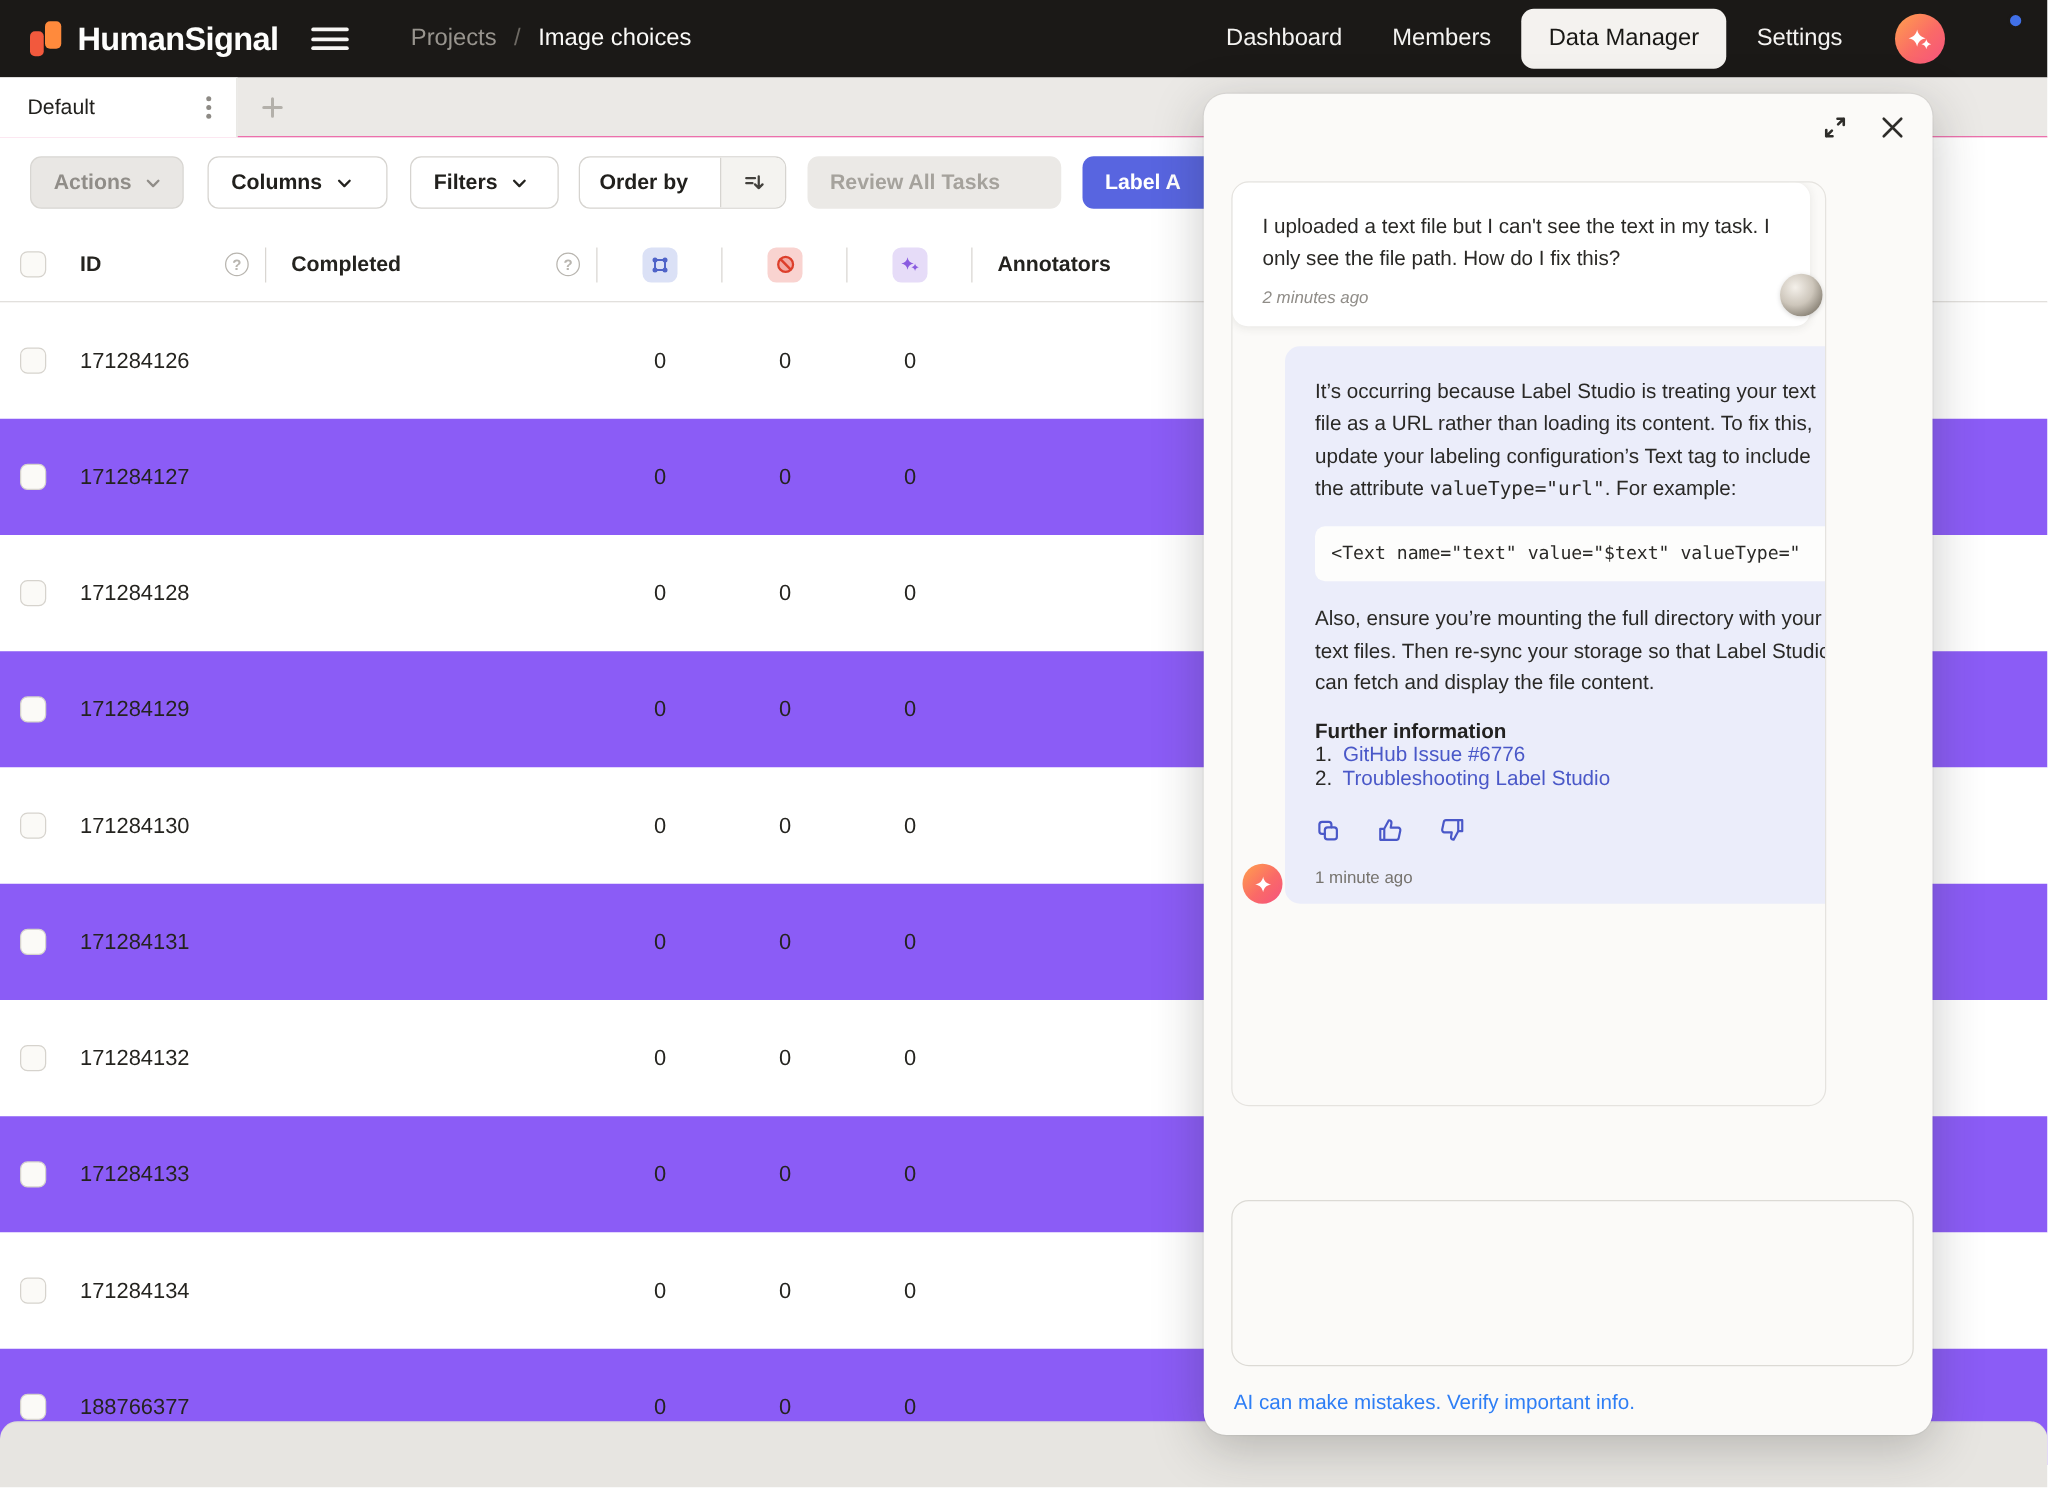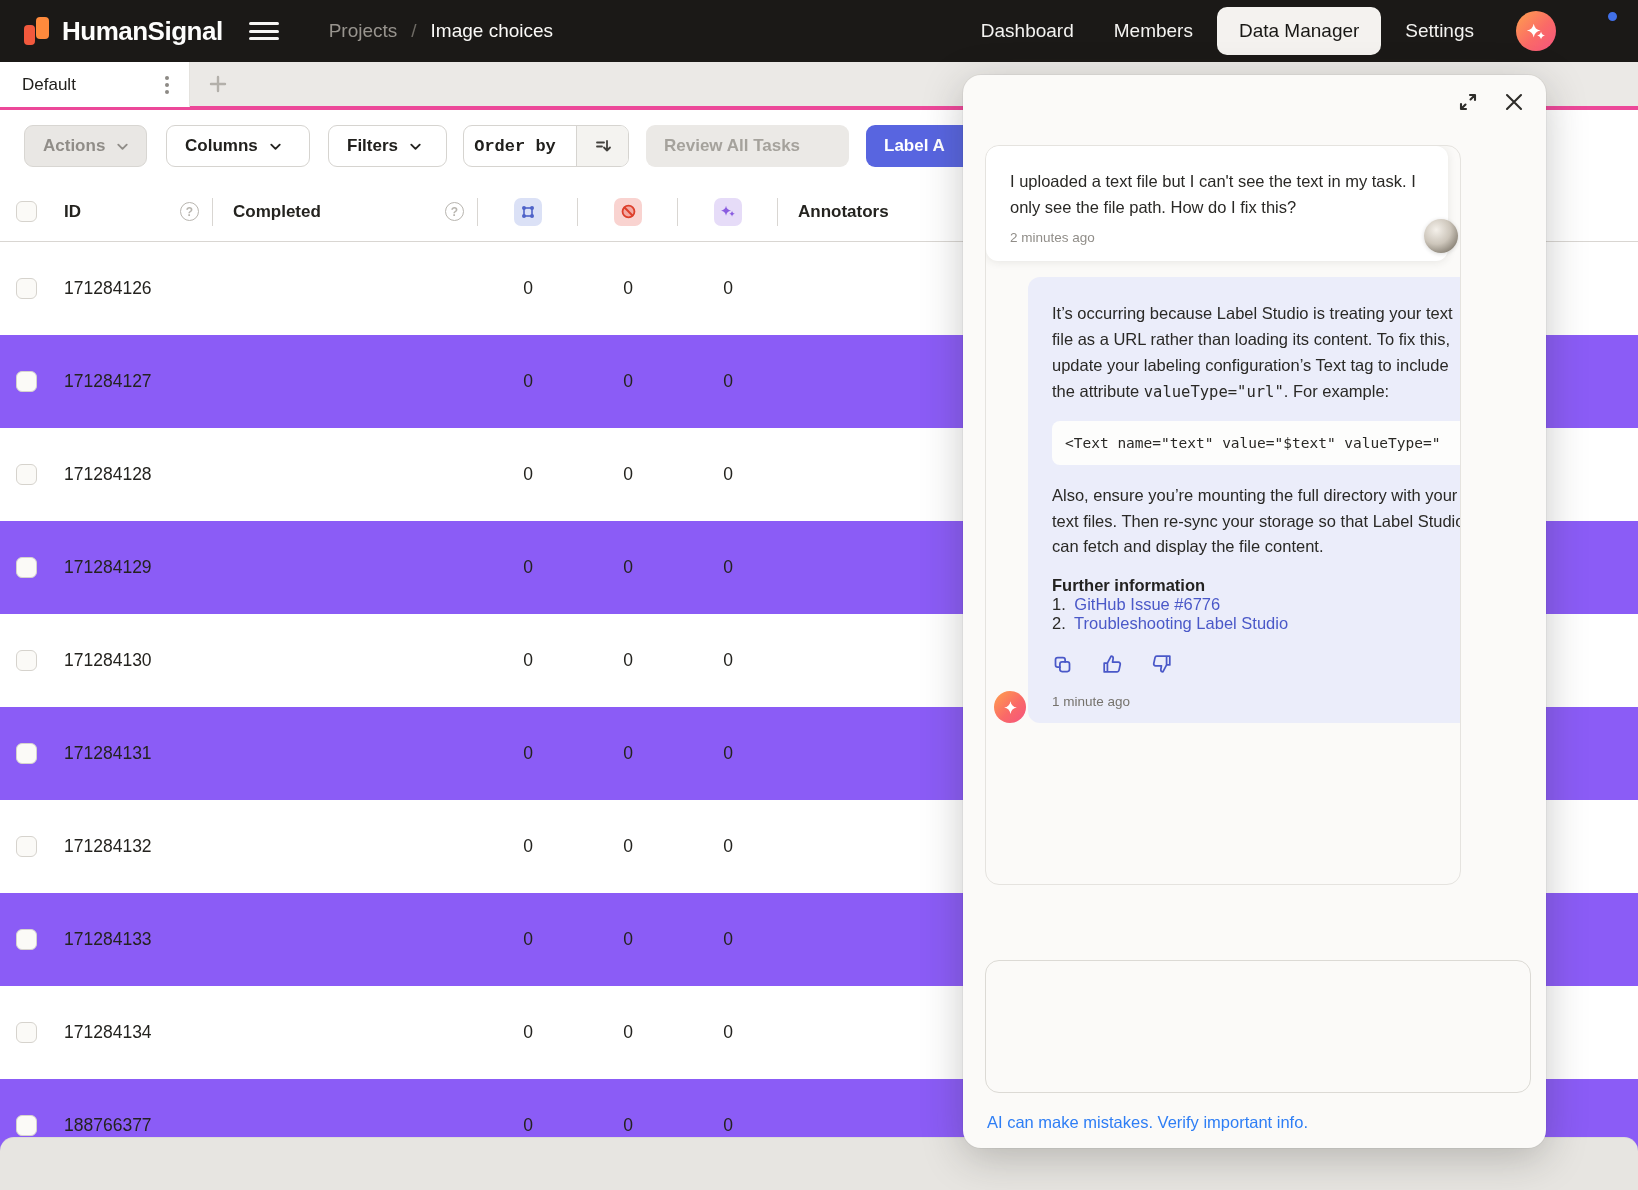--- a/index.html
+++ b/index.html
@@ -39,7 +39,7 @@
   }
   .avatar-dot { position:absolute; right:-1px; top:-1px; width:13px; height:13px; border-radius:50%; background:#4170e8; border:2px solid #1b1917; }
   
-  .tabbar { height:48px; background:#ebe9e6; border-bottom:4px solid #ec4899; display:flex; align-items:stretch; }
+  .tabbar { height:48px; background:#ebe9e6; border-bottom:1px solid #ec4899; display:flex; align-items:stretch; }
   .tab {
     width:190px; background:#ffffff; display:flex; align-items:center;
     padding:0 14px 0 22px; font-size:17px; color:#21201d;

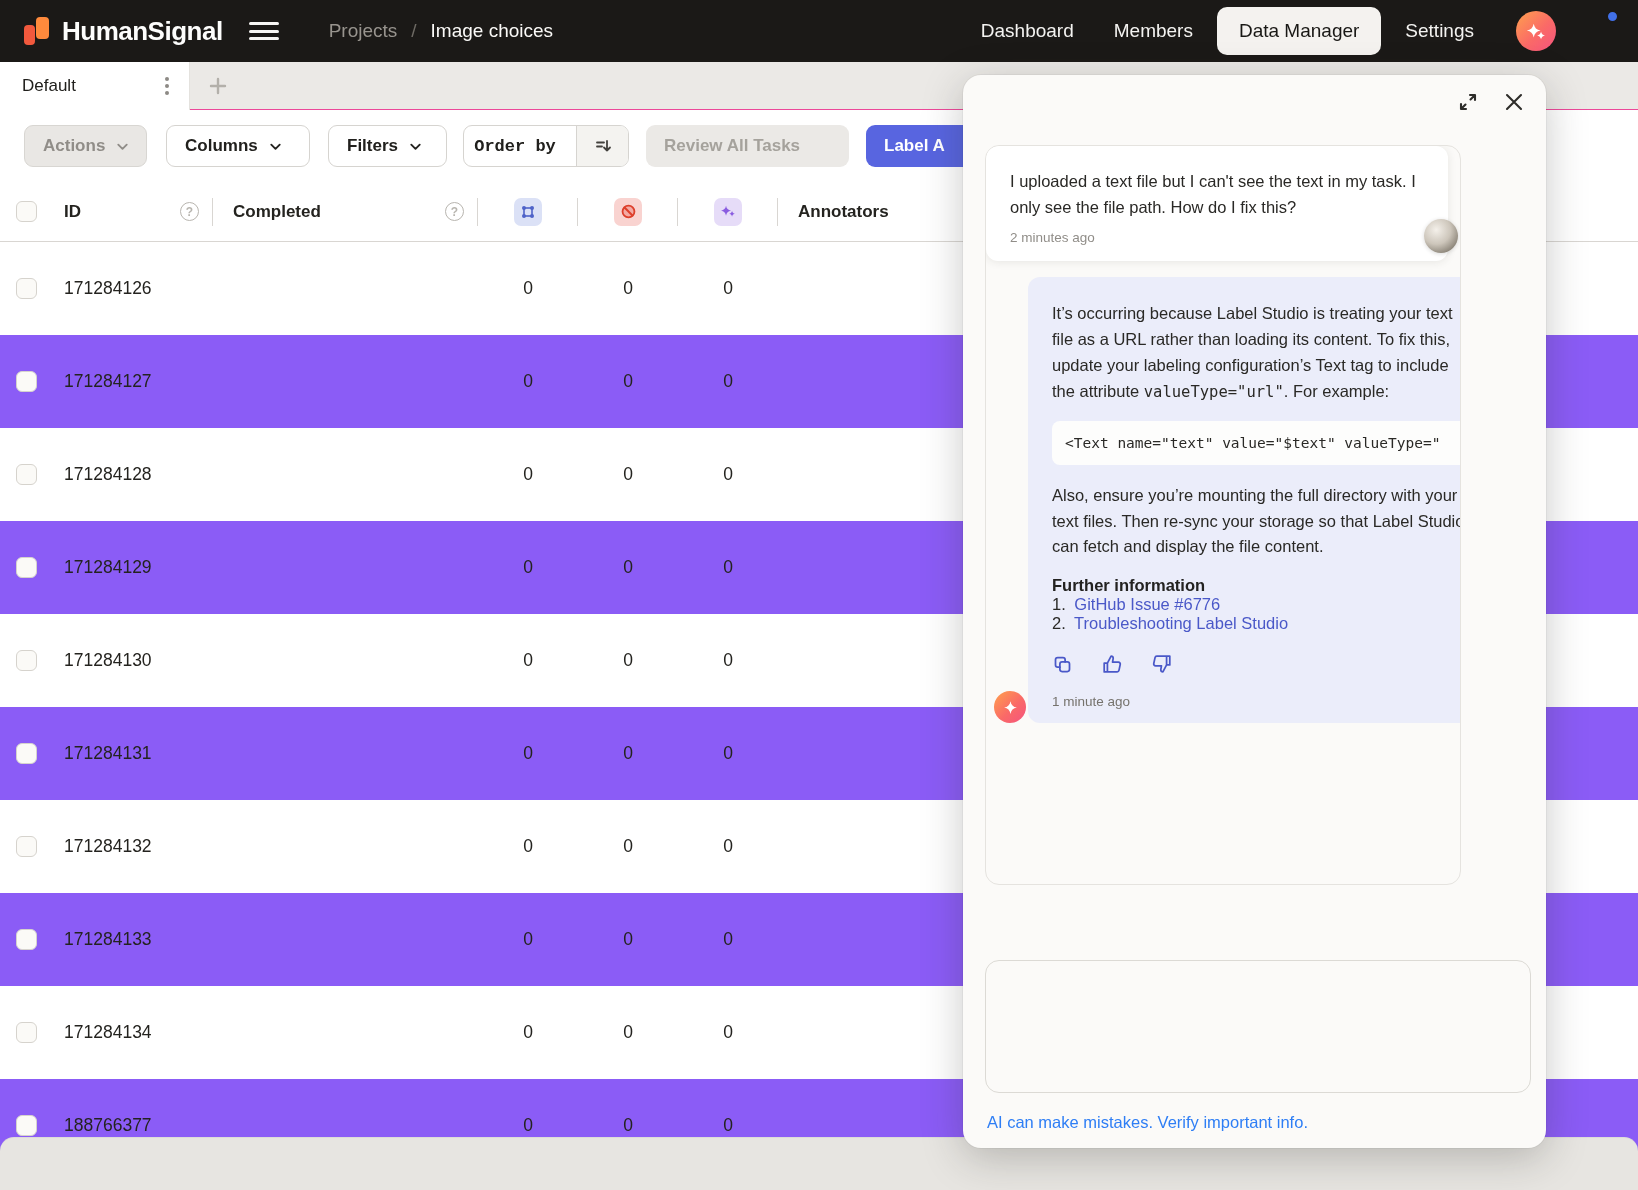--- a/index.html
+++ b/index.html
@@ -61,7 +61,7 @@
   .btn-columns { left:166px; width:144px; }
   .btn-filters { left:328px; width:119px; }
   .btn-orderby { left:463px; width:166px; padding:0; overflow:hidden; }
-  .ob-label { flex:1; text-align:center;font-family:Liberation Mono, monospace; }
+  .ob-label { flex:1; text-align:center; }
   .ob-seg { width:52px; align-self:stretch; border-left:1px solid #d6d4d0; background:#f4f3f0; display:flex; align-items:center; justify-content:center; }
   .btn-review { left:646px; width:203px; background:#ebe9e6; border:none; color:#a5a29c; font-weight:600; }
   .btn-labelall { left:866px; width:132px; background:var(--accent-blue,#5865e0); border:none; color:#ffffff; }

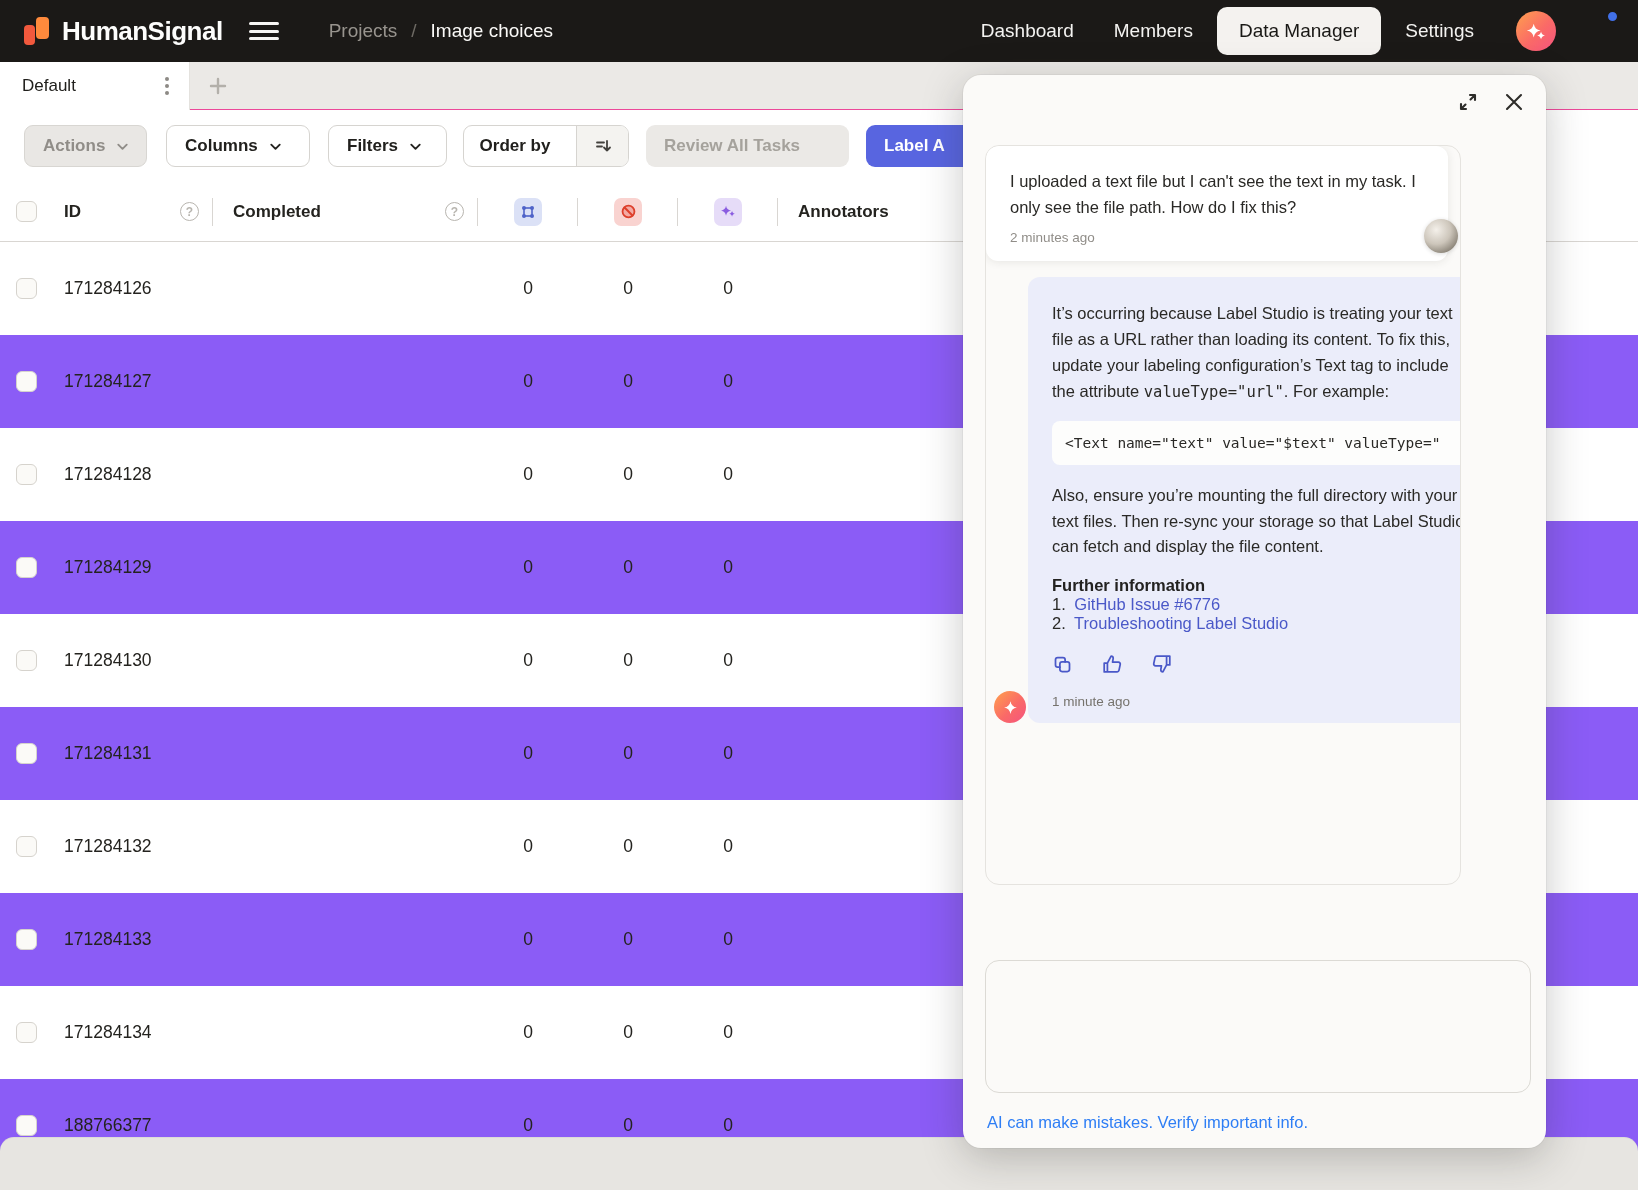--- a/index.html
+++ b/index.html
@@ -117,7 +117,7 @@
     box-shadow:0 1px 8px rgba(50,48,44,0.10);
   }
   .msg-text { font-size:16.5px; line-height:1.58; color:#2a2926; }
-  .msg-time { margin-top:10px; font-size:13.5px; color:#908d88; }
+  .msg-time { margin-top:10px; font-size:13.5px; color:#908d88;font-style:italic; }
   .user-avatar {
     position:absolute; right:2px; bottom:8px; width:34px; height:34px; border-radius:50%;
     background:radial-gradient(circle at 36% 32%, #f4f0ea 0%, #cdc6bb 45%, #8b8478 78%, #585145 100%);

